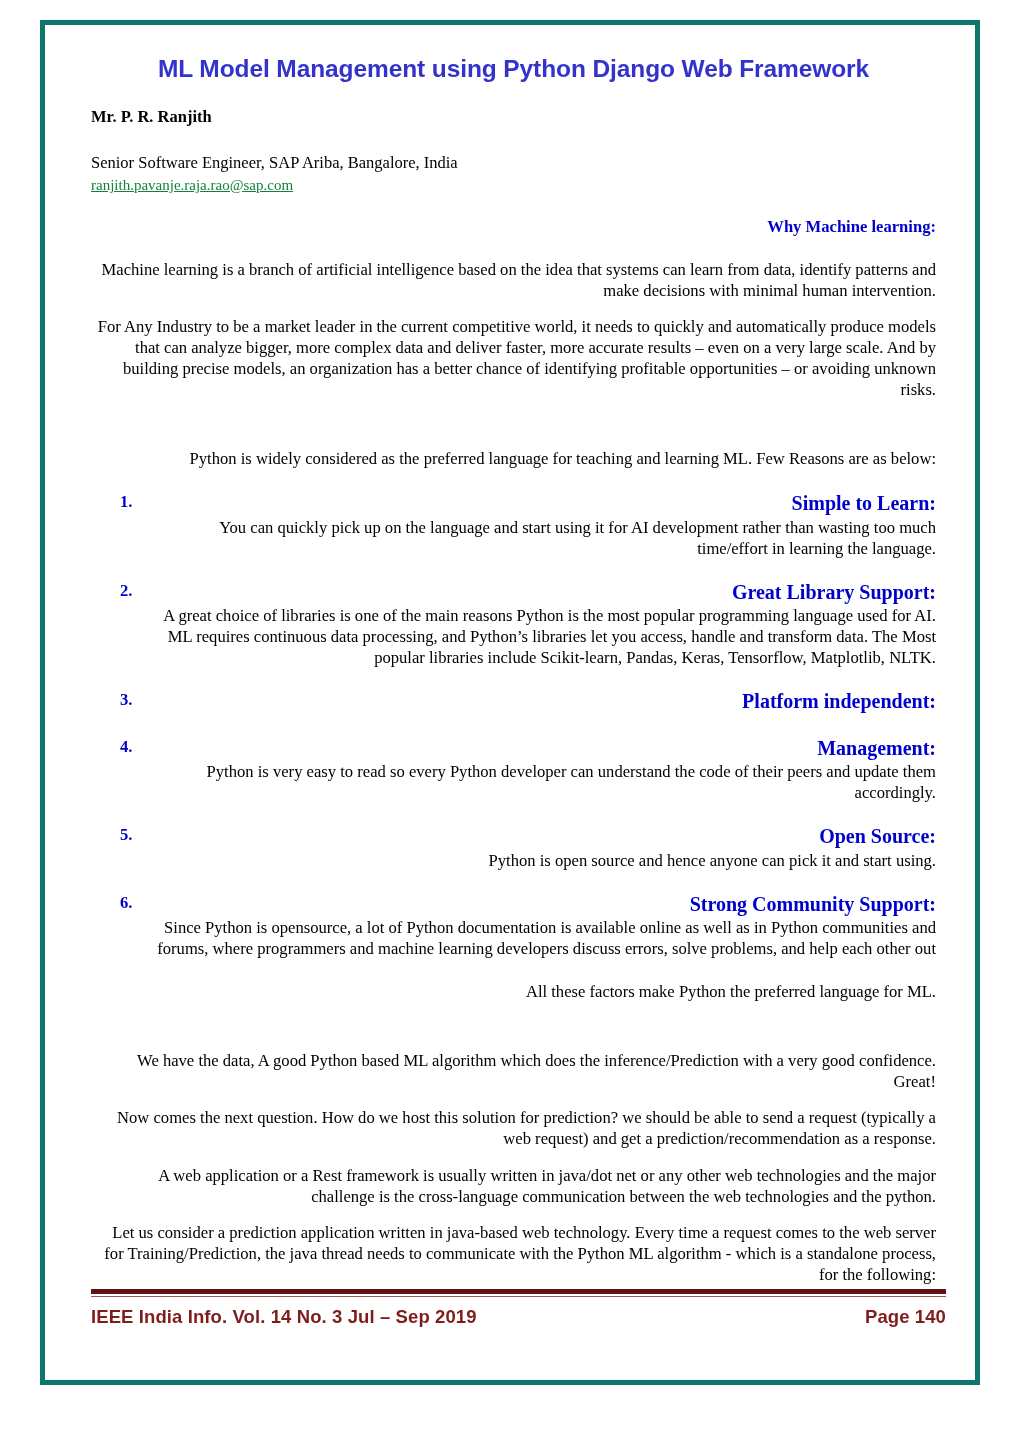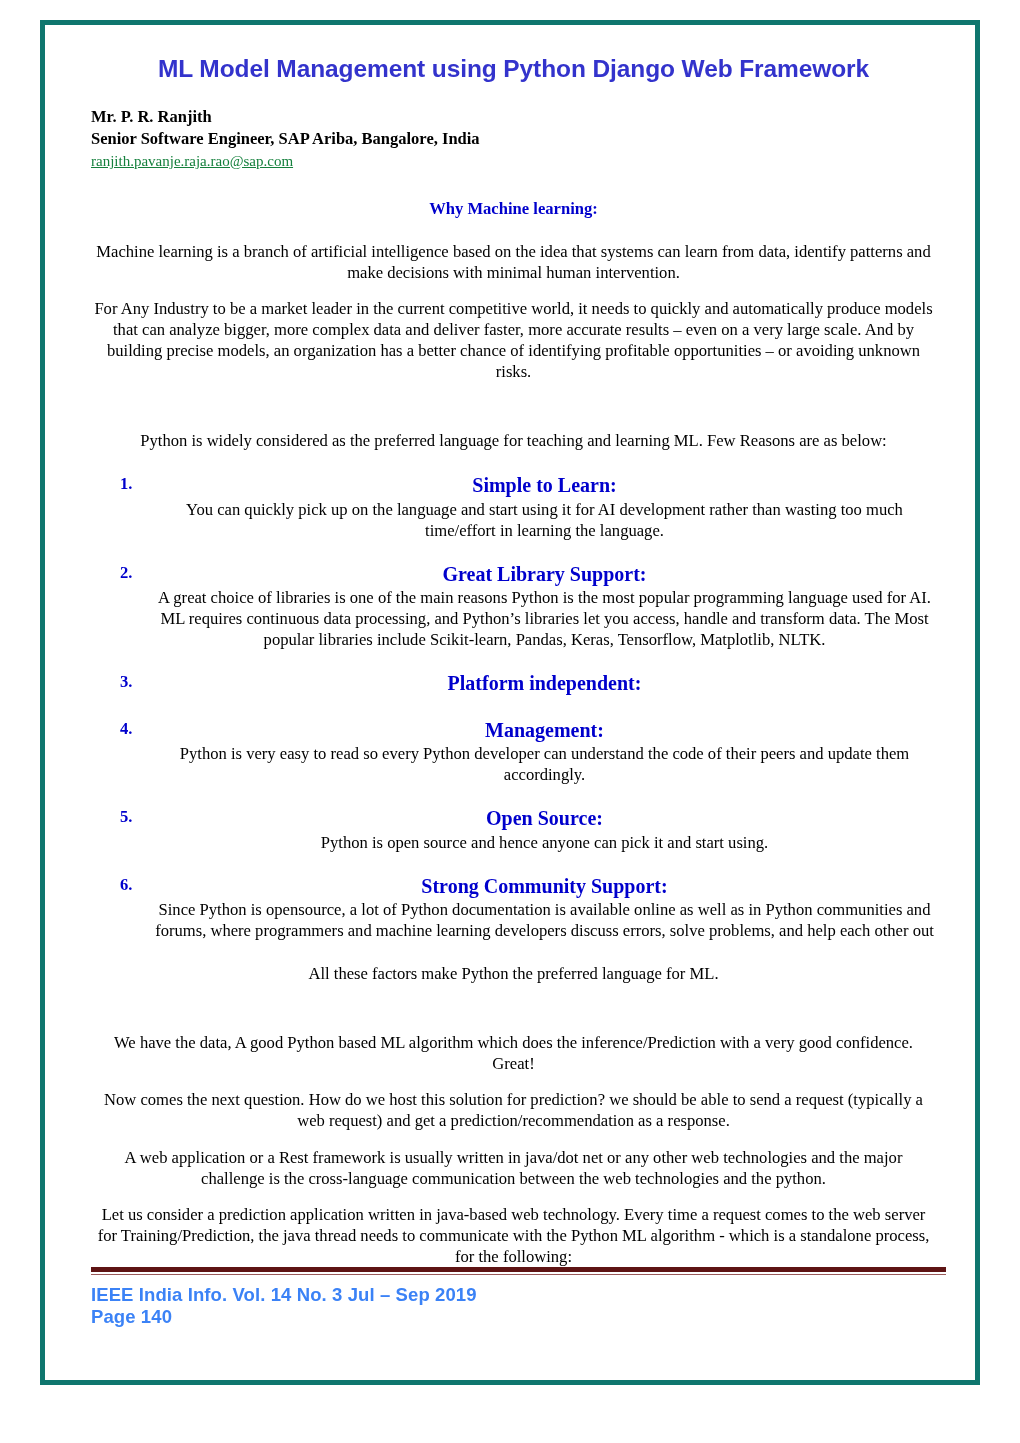--- a/index.html
+++ b/index.html
@@ -54,7 +54,8 @@
     font-weight: bold;
   }
   .author-affil {
-    font-weight: bold;
+    font-weight: normal;
+    margin-top: 24px;
   }
   .author-email {
     color: #15803d;

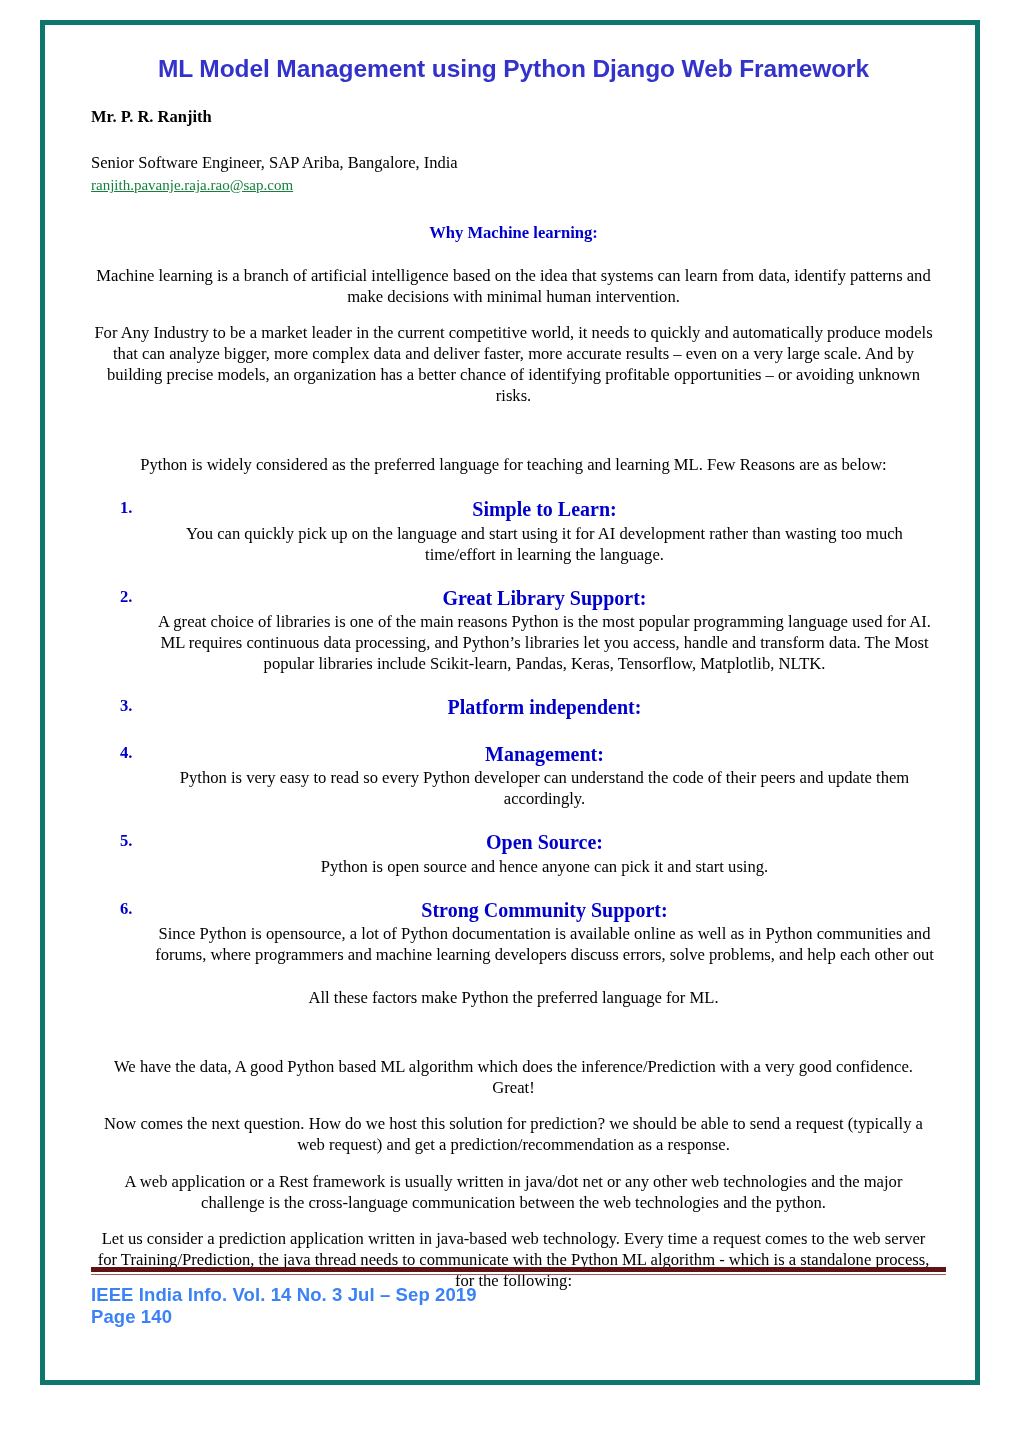--- a/index.html
+++ b/index.html
@@ -65,10 +65,10 @@
 
   
   .body-col {
-    margin-top: 26px;
-    font-size: 16.6px;
-    line-height: 1.27;
-    text-align: center;
+    margin-top: 20px;
+    font-size: 16.6px;
+    line-height: 1.27;
+    text-align: right;
   }
 
   .section-head {

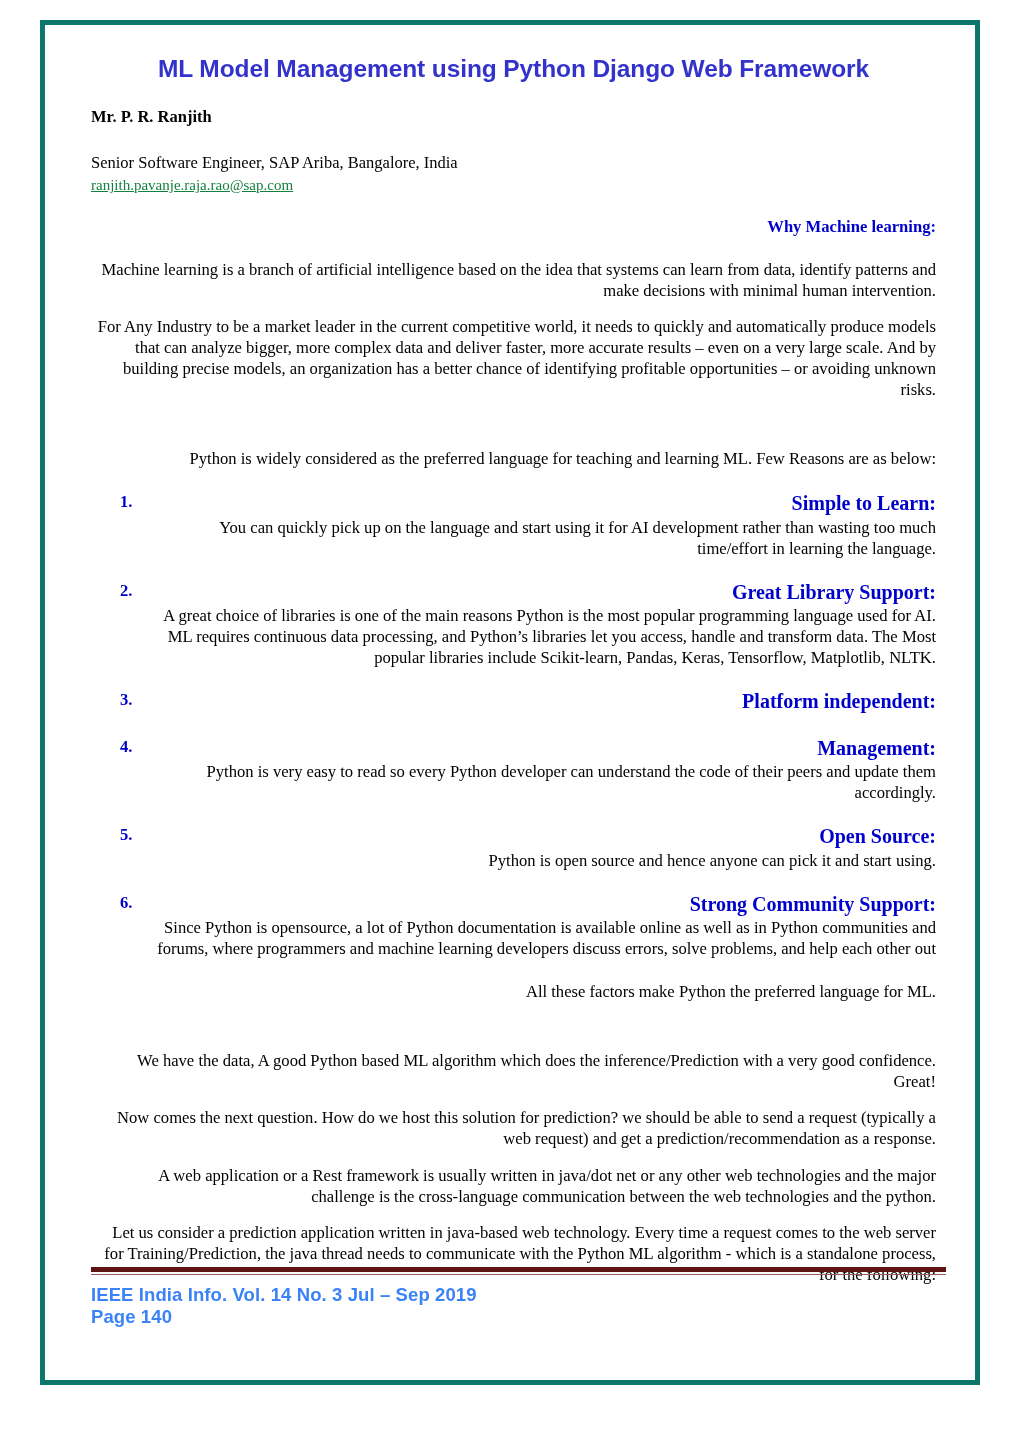--- a/index.html
+++ b/index.html
@@ -146,9 +146,8 @@
     font-family: "Liberation Sans", "DejaVu Sans", sans-serif;
     font-weight: bold;
     font-size: 18.5px;
-    color: #3b82f6;
+    color: #7f1d1d;
     letter-spacing: 0.1px;
-    flex-direction: column;
   }
 </style>
 </head>

